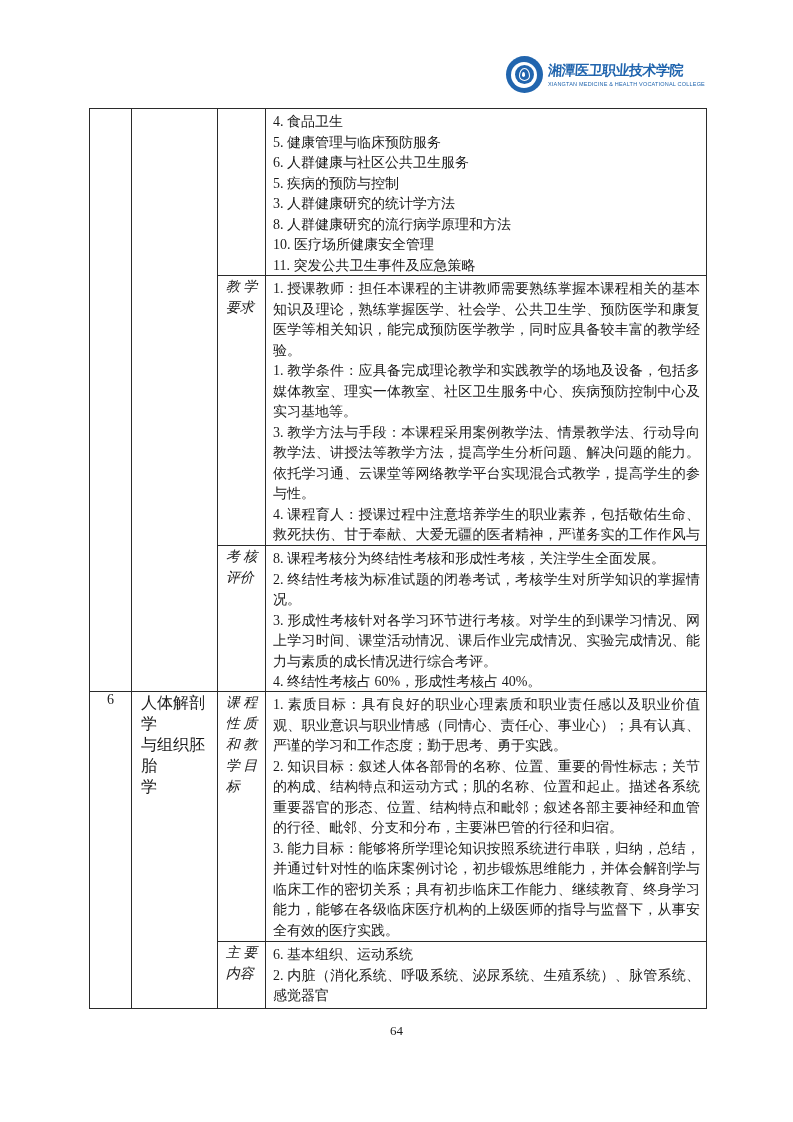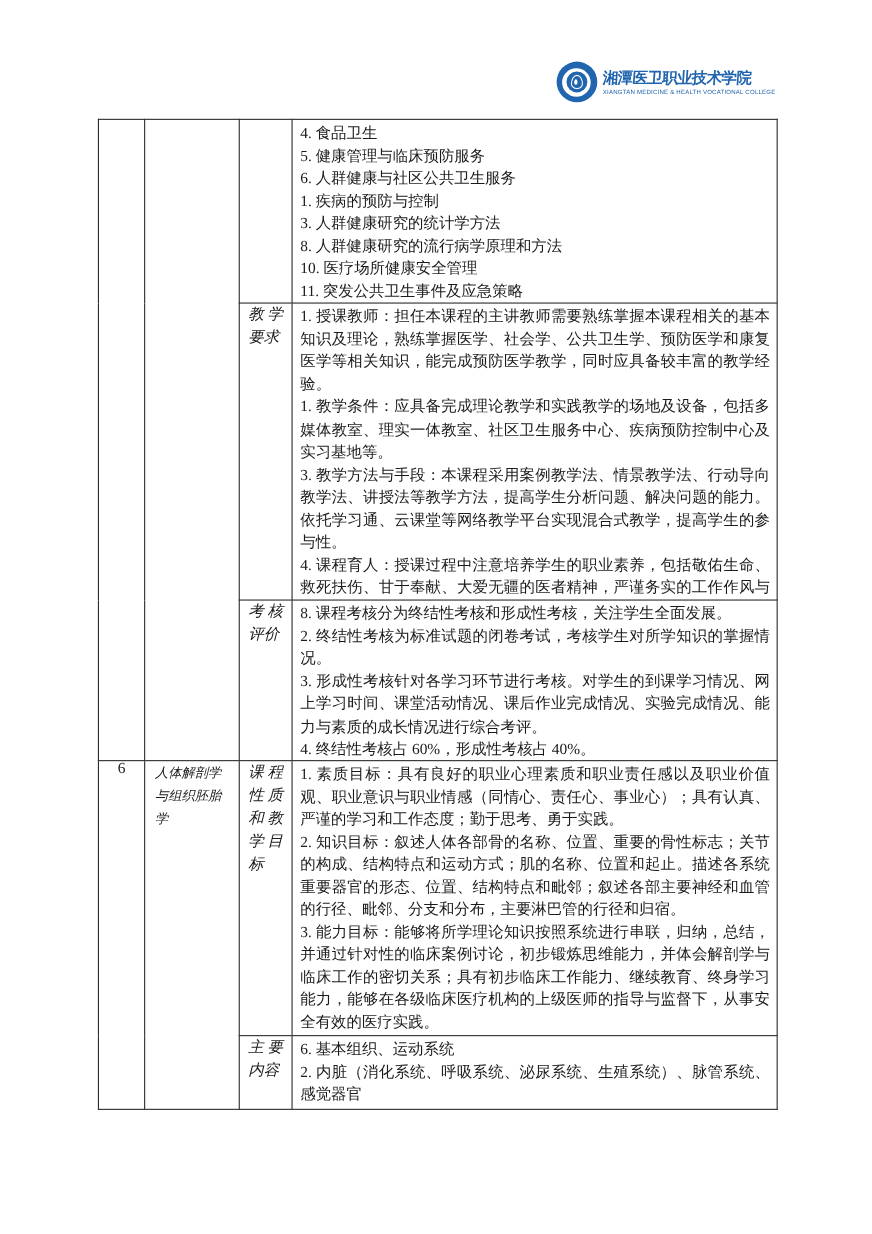--- a/index.html
+++ b/index.html
@@ -134,7 +134,7 @@
           <p>4. 食品卫生</p>
           <p>5. 健康管理与临床预防服务</p>
           <p>6. 人群健康与社区公共卫生服务</p>
-          <p>1. 疾病的预防与控制</p>
+          <p>5. 疾病的预防与控制</p>
           <p>3. 人群健康研究的统计学方法</p>
           <p>8. 人群健康研究的流行病学原理和方法</p>
           <p>10. 医疗场所健康安全管理</p>

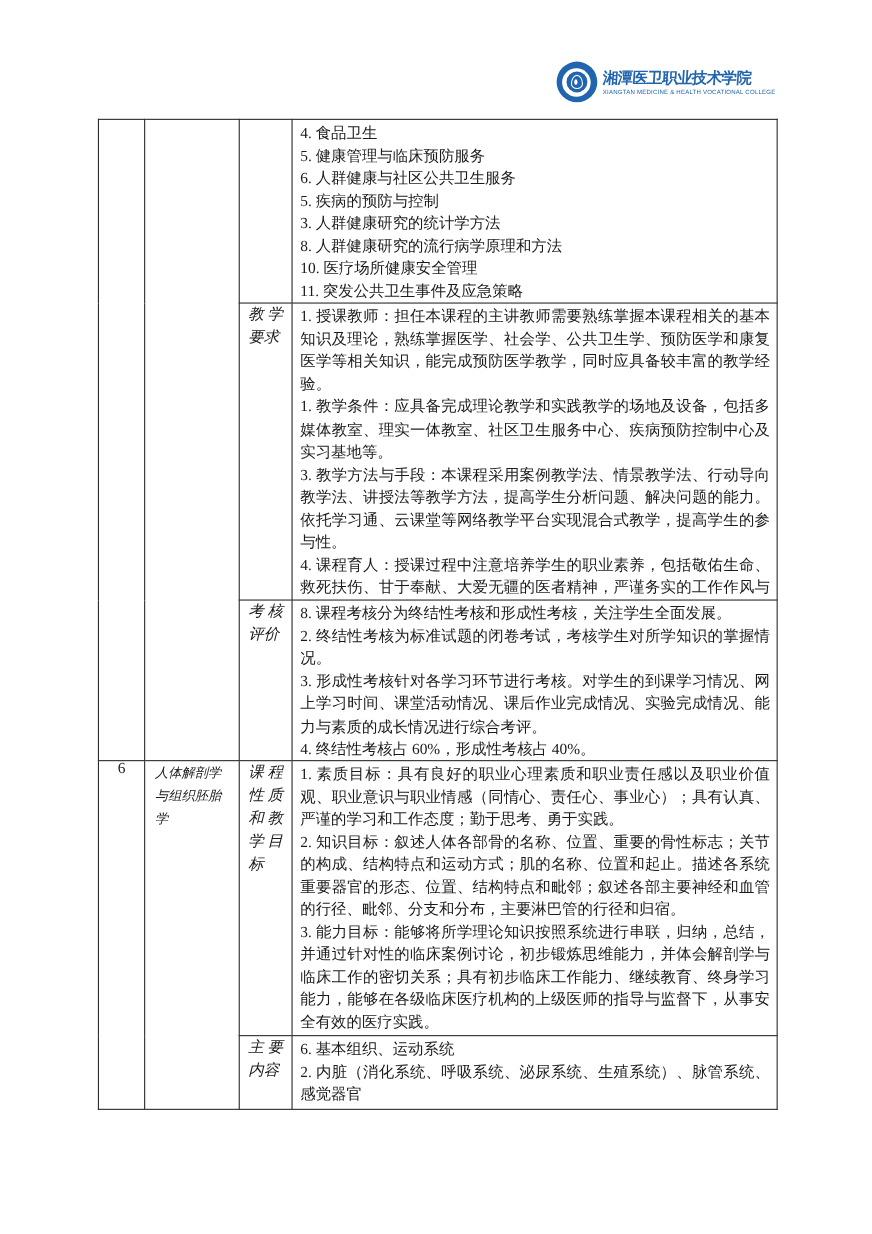--- a/index.html
+++ b/index.html
@@ -71,7 +71,7 @@
   td.course-cell{ vertical-align:middle; }
   .course-text{
     white-space:pre-line; text-align:left;
-    padding-left:9px; line-height:21px; font-size:12px;font-style:italic;
+    padding-left:9px; line-height:21px; font-size:16px;
   }
   td.label-cell{ text-align:center; vertical-align:middle; }
   .label-text{

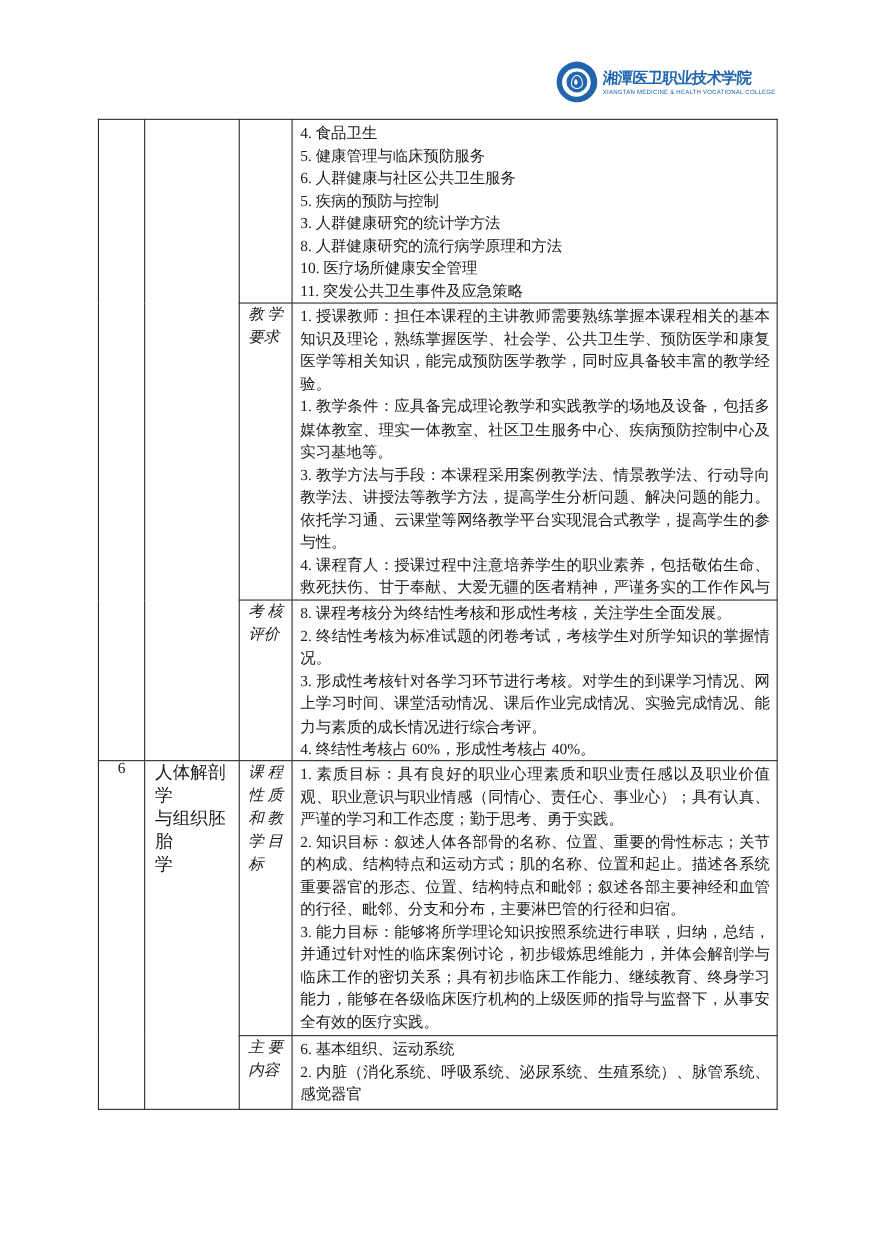--- a/index.html
+++ b/index.html
@@ -211,6 +211,7 @@
   </tbody>
     </table>
 
+  <div class="page-number">64</div>
 
 </div>
 

